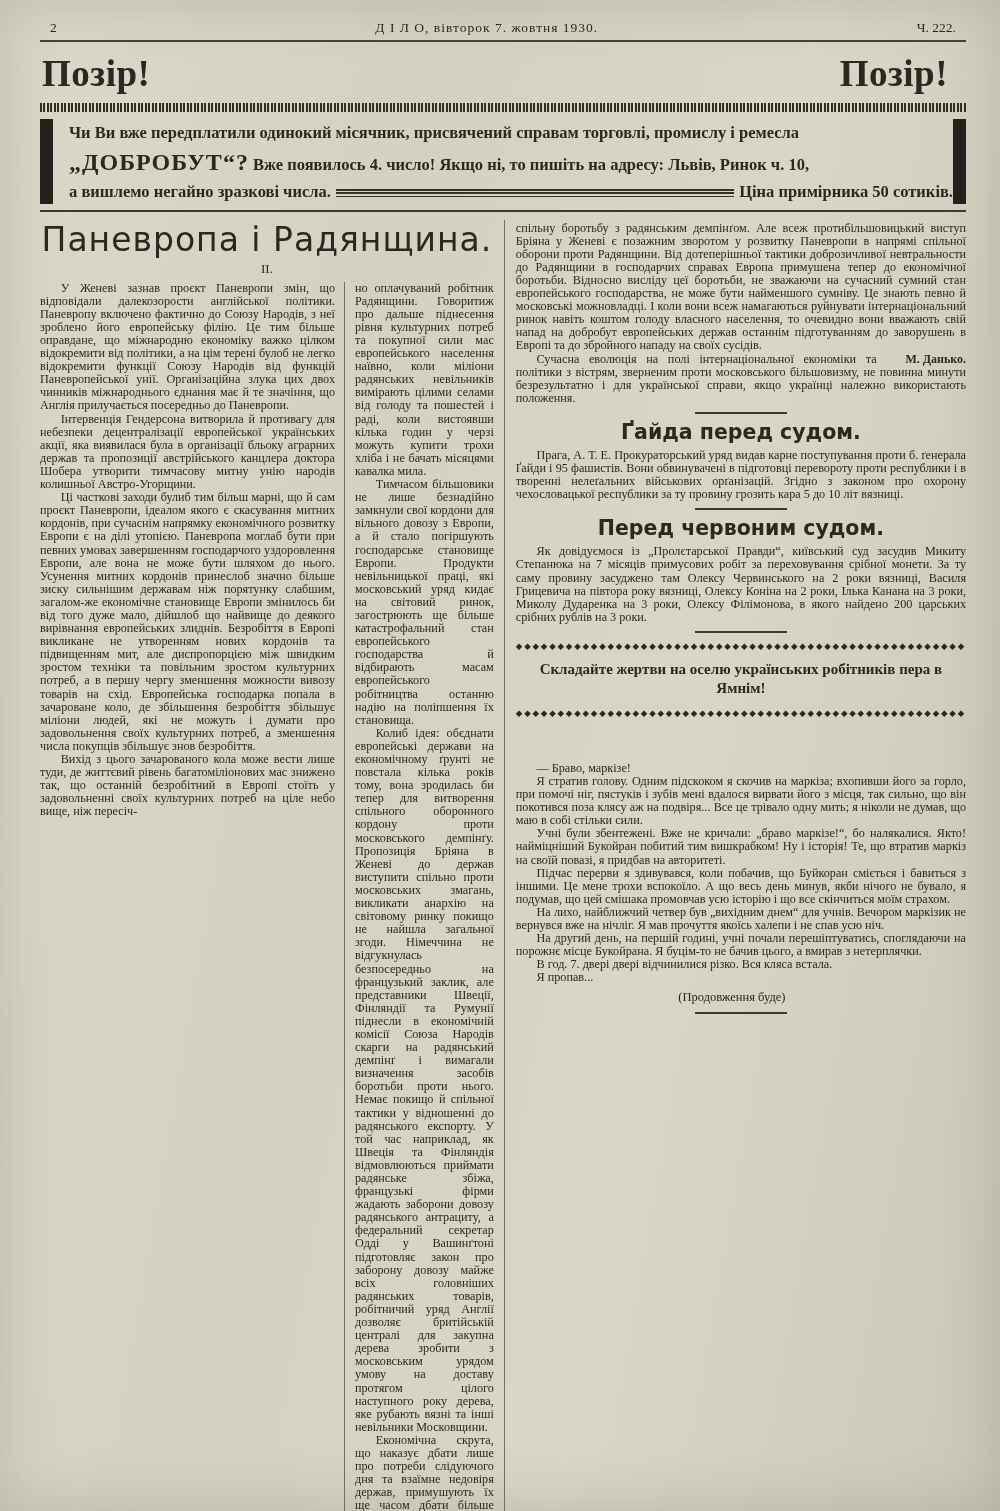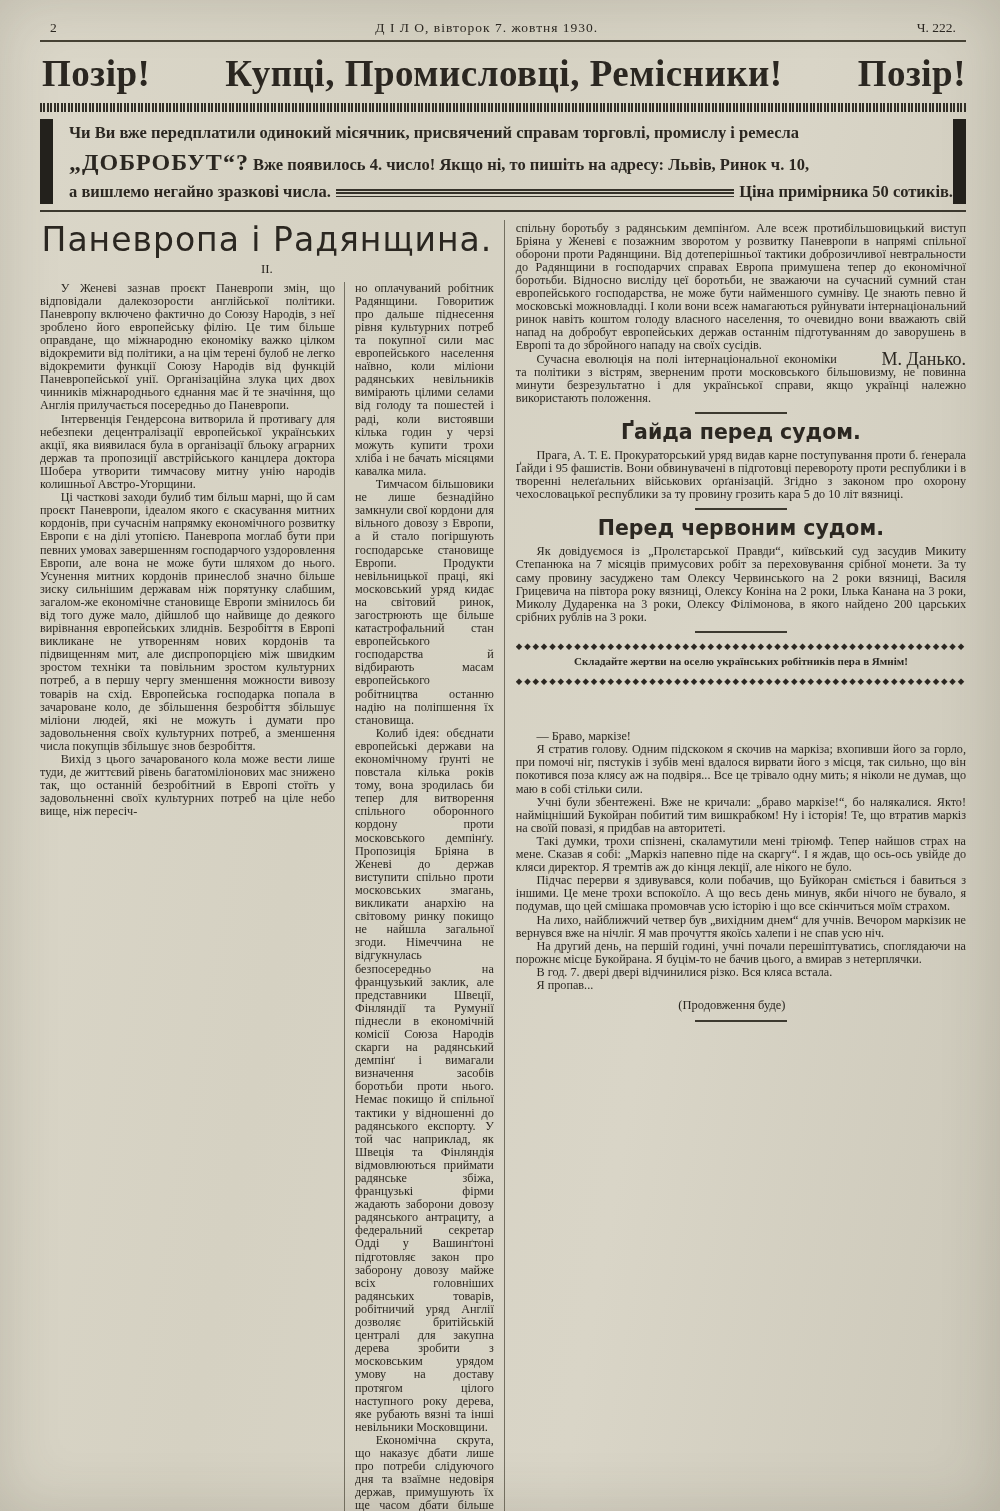--- a/index.html
+++ b/index.html
@@ -16,7 +16,7 @@
   .masthead .mid { letter-spacing:1px; }
   
   .banner { display:flex; justify-content:space-between; align-items:baseline;
-    font-weight:bold; font-size:37px; letter-spacing:.5px; margin:10px 0 8px 2px; }
+    font-weight:bold; font-size:37px; letter-spacing:.5px; margin:10px 18px 8px 2px; }
   .hatch { height:9px; background:repeating-linear-gradient(90deg,#312e26 0 1.7px,rgba(0,0,0,0) 1.7px 3.5px); }
   
   .adbox { display:flex; align-items:stretch; padding:7px 0 6px 0; border-bottom:2px solid #3c392f; }

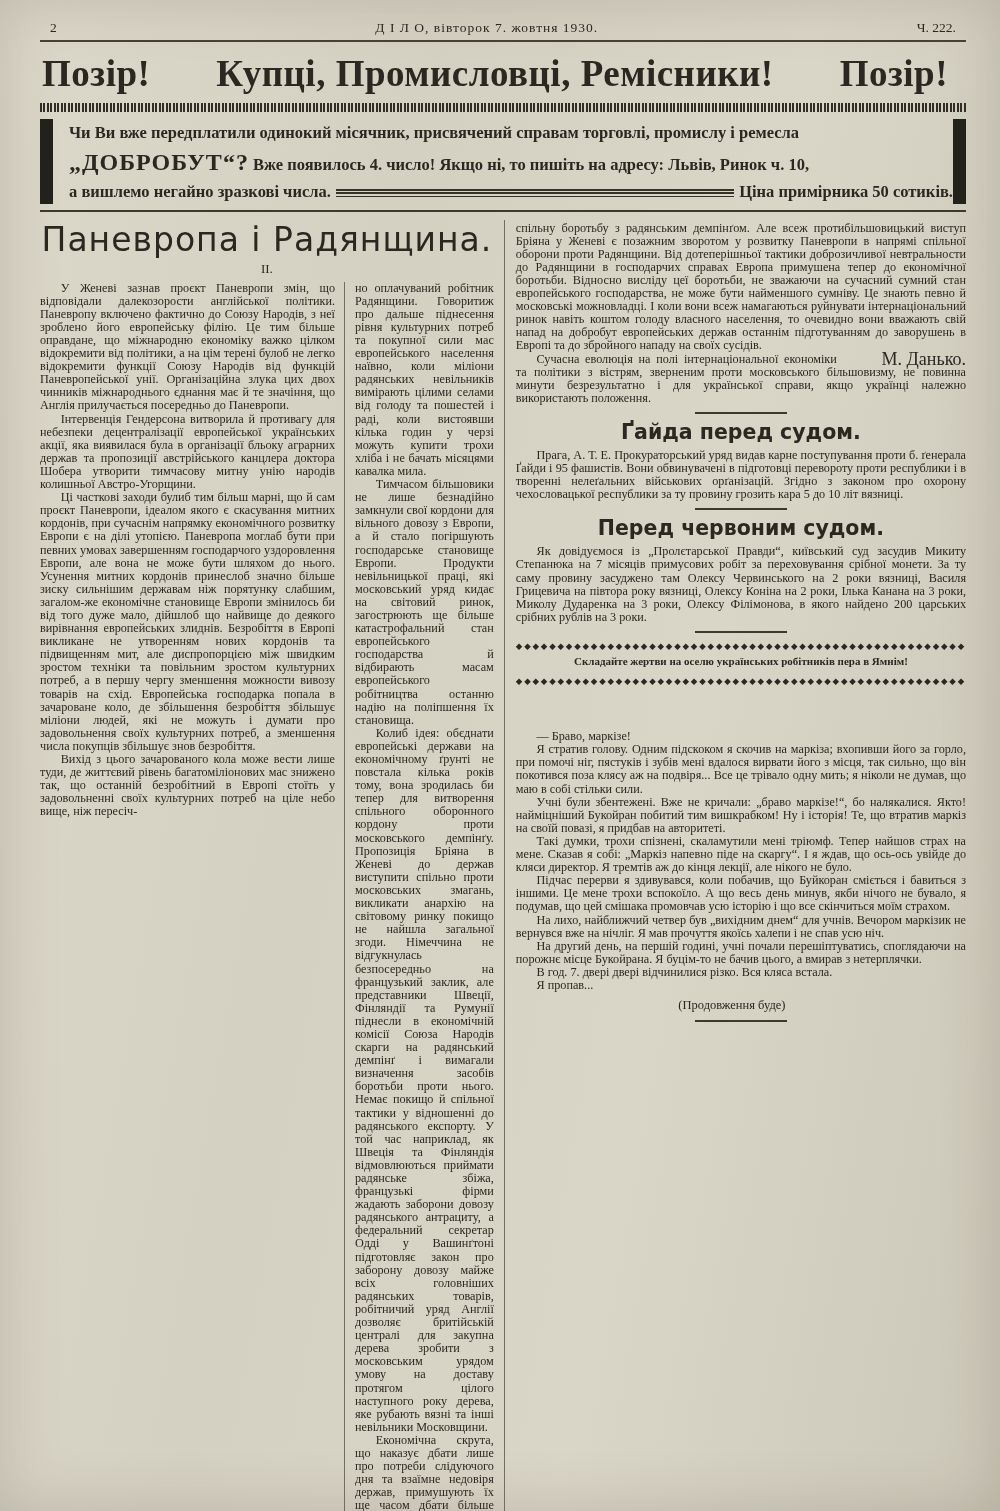--- a/index.html
+++ b/index.html
@@ -63,7 +63,6 @@
 
   <div class="banner">
     <span>Позір!</span>
-    <span>Купці, Промисловці, Ремісники!</span>
     <span>Позір!</span>
   </div>
 

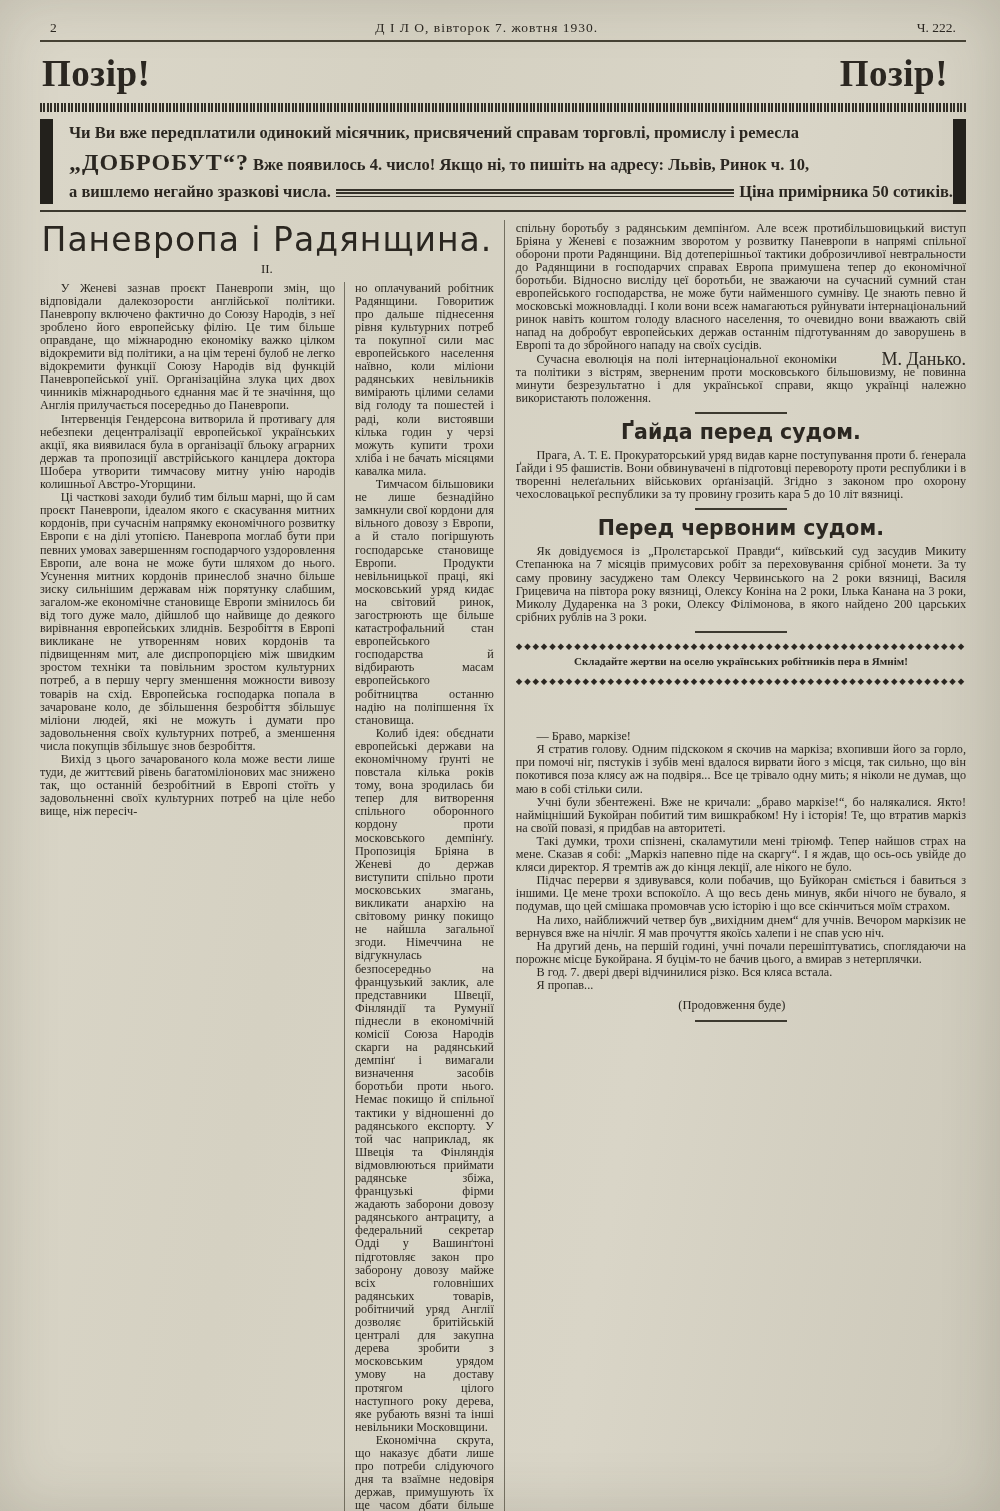--- a/index.html
+++ b/index.html
@@ -39,7 +39,7 @@
   p { margin:0; text-indent:1.7em; text-align:justify; font-size:12.2px; line-height:13.1px; }
   p.cont { text-indent:0; }
   p.dlg { text-indent:1.7em;margin-top:44px; }
-  .sig { float:right; font-weight:normal; font-size:18px; padding-left:24px; }
+  .sig { float:right; font-weight:bold; font-size:12px; padding-left:8px; }
   .rule-mid { width:92px; border-top:2px solid #3c392f; margin:7px auto 6px auto; }
   h3.sec { text-align:center; font-family:"DejaVu Sans", sans-serif; font-weight:bold;
     font-size:20.5px; margin:2px 0 5px 0; }

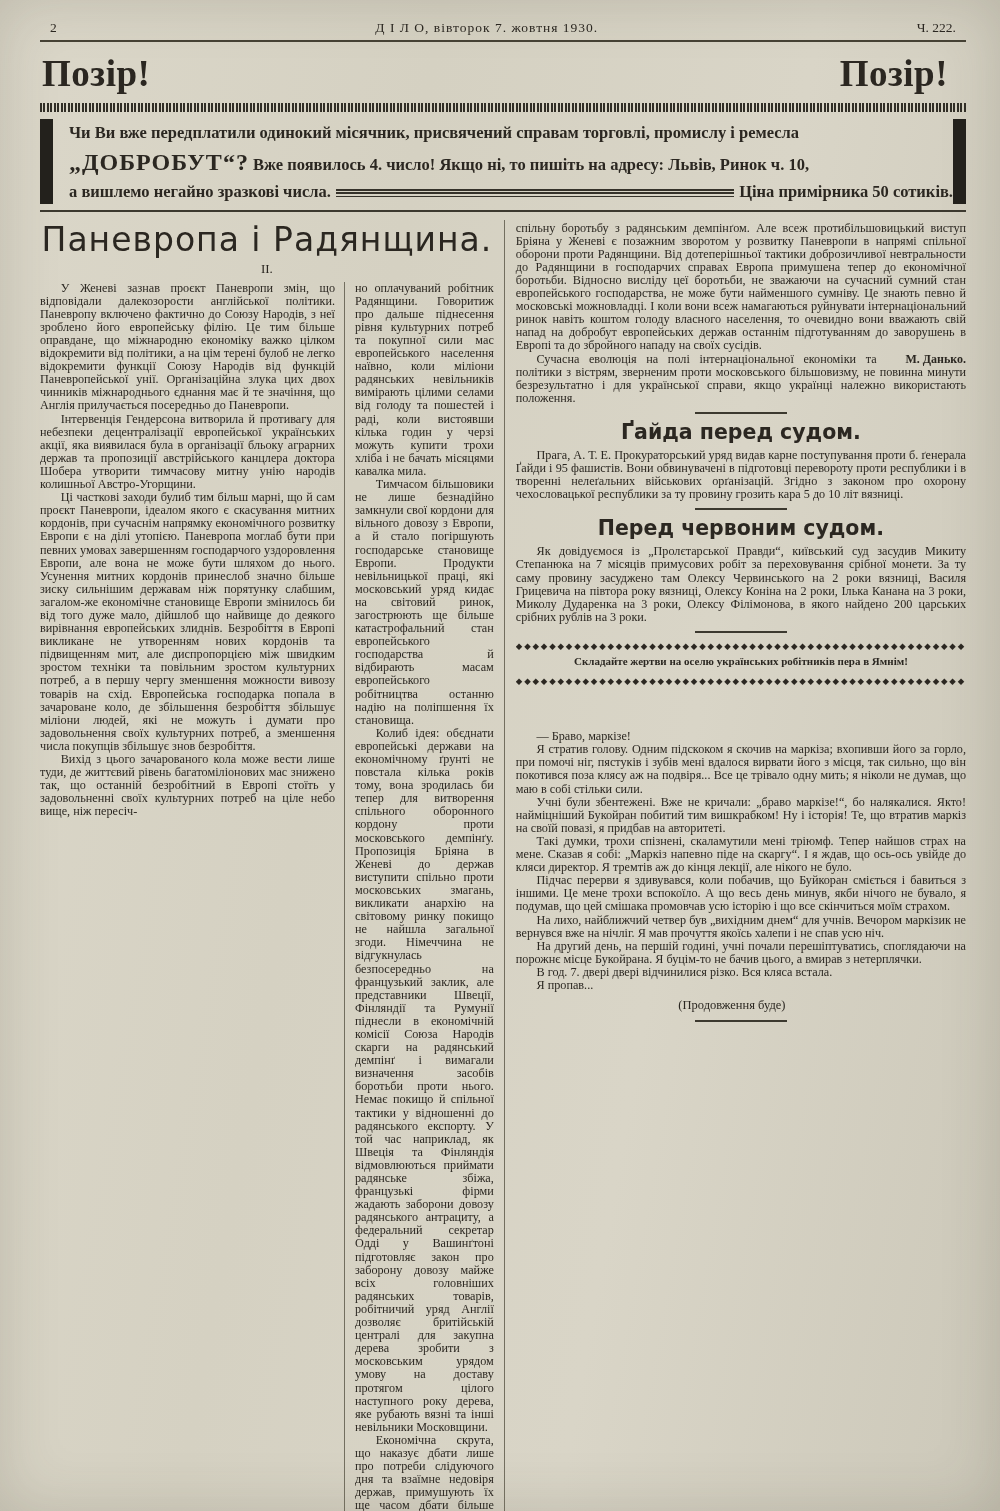--- a/index.html
+++ b/index.html
@@ -46,7 +46,7 @@
   .diamonds { white-space:nowrap; overflow:hidden; text-align:center;
     font-size:8.5px; letter-spacing:1.8px; line-height:10px; margin:8px 0 2px 0; color:#2b2721; }
   .diamonds::before { content:"◆◆◆◆◆◆◆◆◆◆◆◆◆◆◆◆◆◆◆◆◆◆◆◆◆◆◆◆◆◆◆◆◆◆◆◆◆◆◆◆◆◆◆◆◆◆◆◆◆◆◆◆◆◆"; }
-  .appeal { font-weight:bold; text-align:center; font-size:11px; line-height:1.3; margin:3px 6px; }
+  .appeal { font-weight:bold; text-align:center; font-size:15px; line-height:1.3; margin:9px 6px; }
   .feu3 { margin-top:16px; }
   .continuation { text-align:center; font-size:12.5px; padding-right:18px; margin-top:6px; }
 </style>

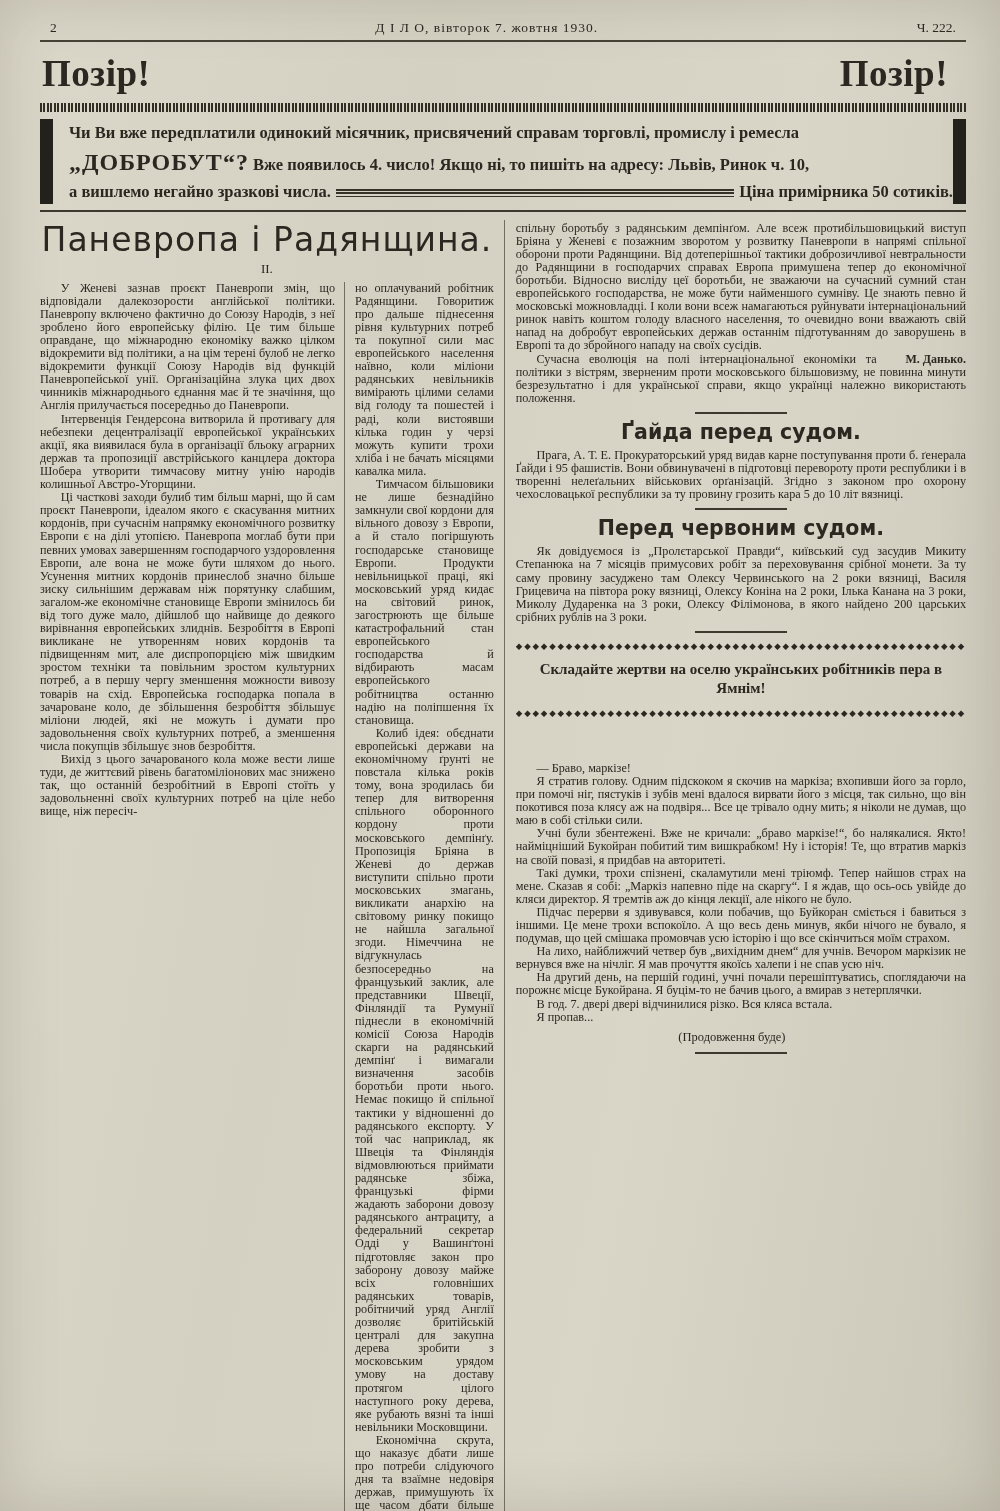--- a/index.html
+++ b/index.html
@@ -131,7 +131,6 @@
         <p class="dlg">— Браво, маркізе!</p>
         <p>Я стратив голову. Одним підскоком я скочив на маркіза; вхопивши його за горло, при помочі ніг, пястуків і зубів мені вдалося вирвати його з місця, так сильно, що він покотився поза клясу аж на подвіря... Все це трівало одну мить; я ніколи не думав, що маю в собі стільки сили.</p>
         <p>Учні були збентежені. Вже не кричали: „браво маркізе!“, бо налякалися. Якто! найміцніший Букойран побитий тим вишкрабком! Ну і історія! Те, що втратив маркіз на своїй повазі, я придбав на авторитеті.</p>
-        <p>Такі думки, трохи спізнені, скаламутили мені тріюмф. Тепер найшов страх на мене. Сказав я собі: „Маркіз напевно піде на скаргу“. І я ждав, що ось-ось увійде до кляси директор. Я тремтів аж до кінця лекції, але нікого не було.</p>
         <p>Підчас перерви я здивувався, коли побачив, що Буйкоран сміється і бавиться з іншими. Це мене трохи вспокоїло. А що весь день минув, якби нічого не бувало, я подумав, що цей смішака промовчав усю історію і що все скінчиться моїм страхом.</p>
         <p>На лихо, найближчий четвер був „вихідним днем“ для учнів. Вечором маркізик не вернувся вже на нічліг. Я мав прочуття якоїсь халепи і не спав усю ніч.</p>
         <p>На другий день, на першій годині, учні почали перешіптуватись, споглядаючи на порожнє місце Букойрана. Я буцім-то не бачив цього, а вмирав з нетерплячки.</p>

